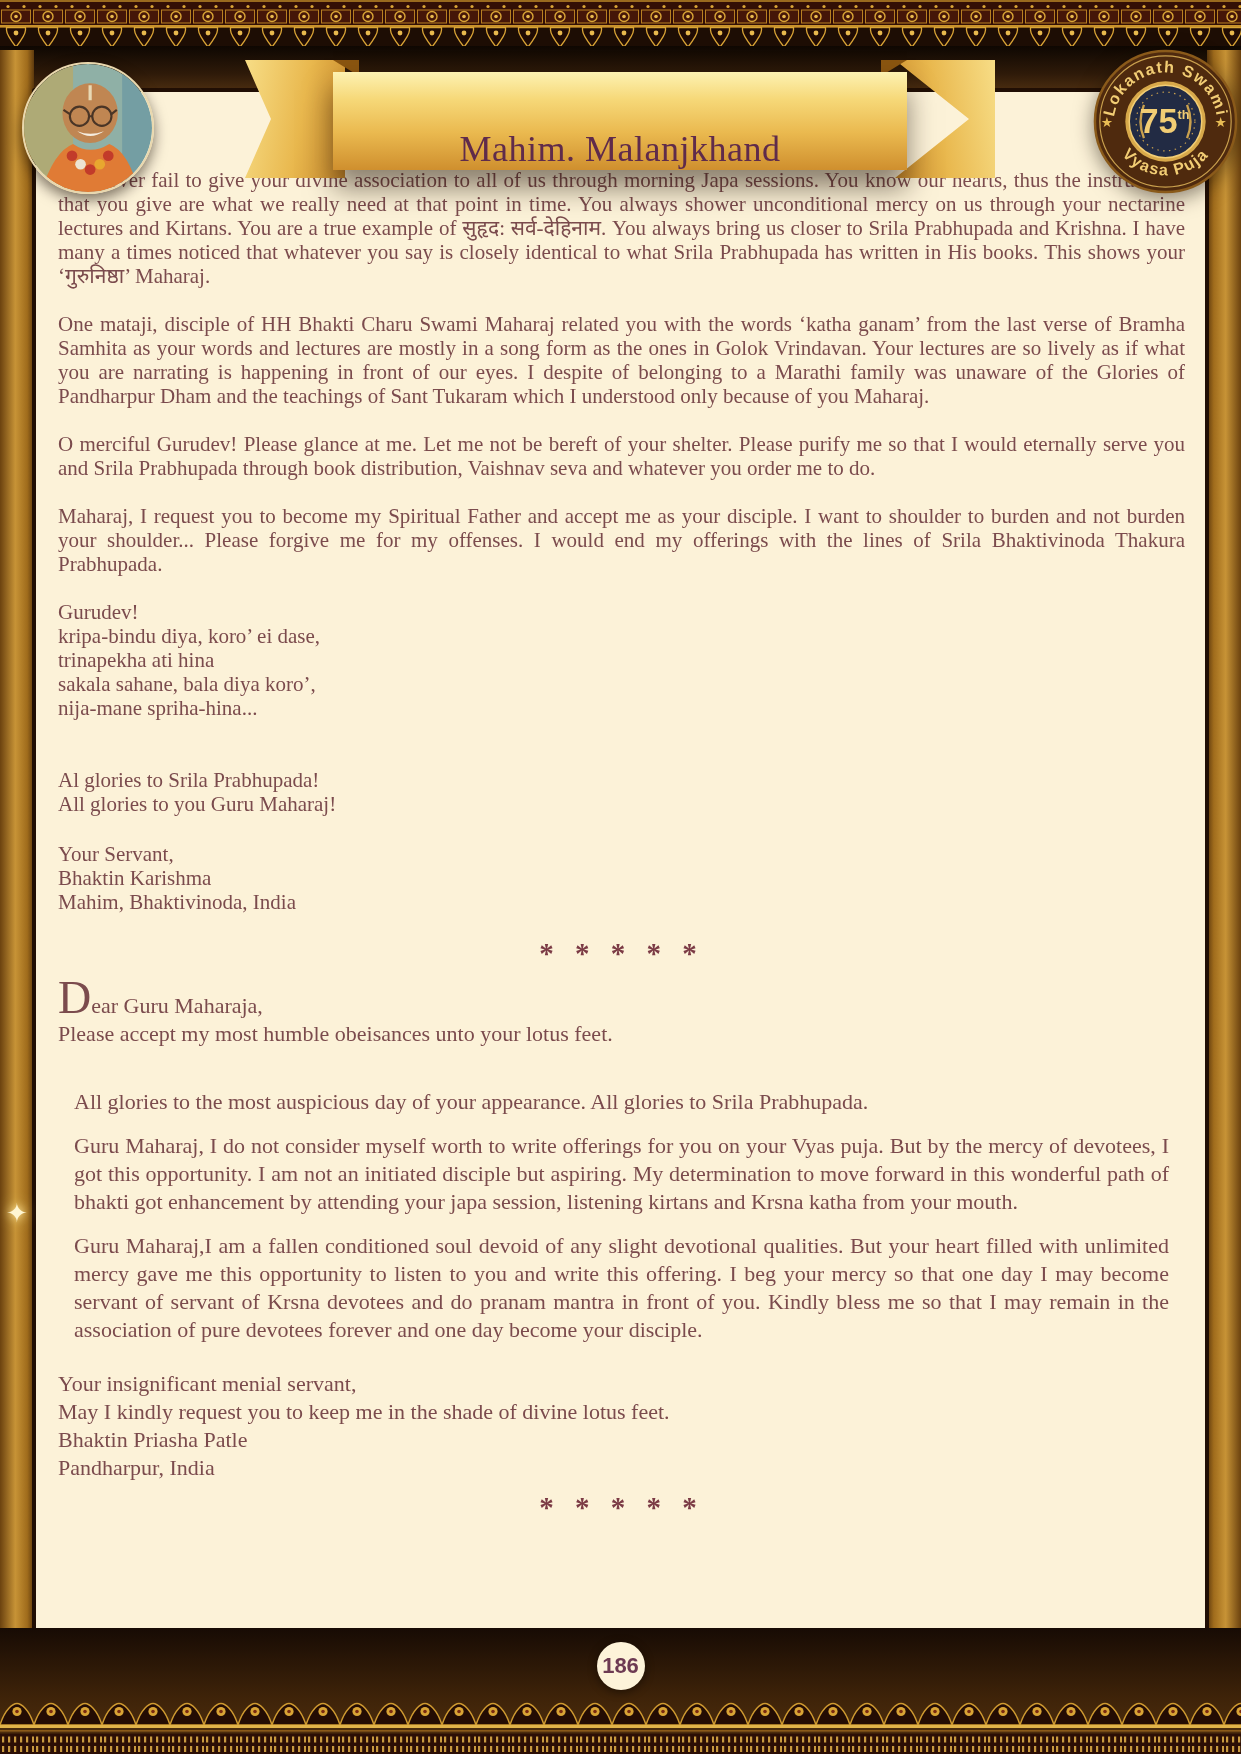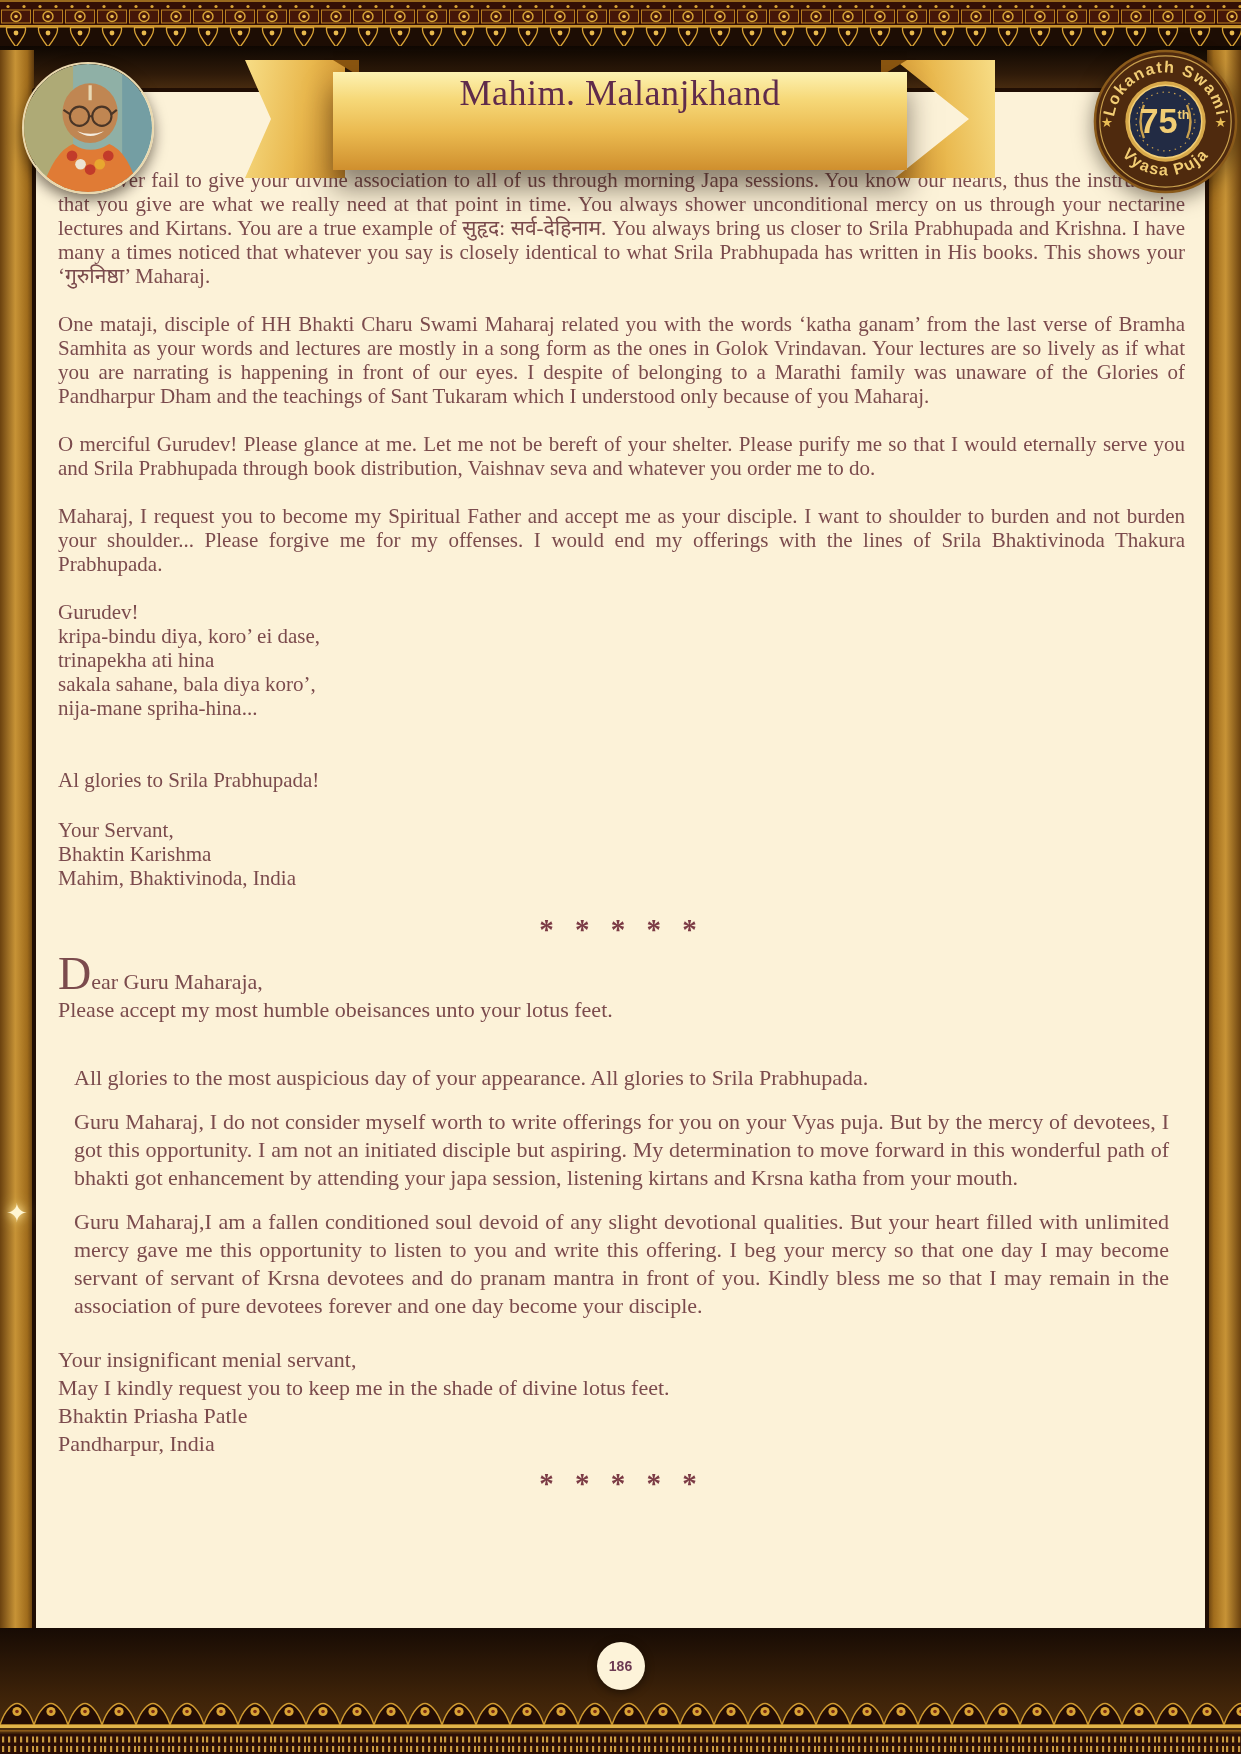--- a/index.html
+++ b/index.html
@@ -38,7 +38,7 @@
         clip-path:polygon(0 0,100% 0,100% 100%,0 100%,74% 50%);}
   .bar{position:absolute;left:88px;right:88px;top:14px;height:98px;
        background:linear-gradient(180deg,#fdf2b2 0%,#f6d878 28%,#eab94f 62%,#cf8f2e 100%);
-       box-shadow:0 18px 26px rgba(30,15,5,.5);display:flex;align-items:flex-start;justify-content:center;}
+       box-shadow:0 18px 26px rgba(30,15,5,.5);display:flex;align-items:flex-end;justify-content:center;}
   .fold{position:absolute;width:26px;height:16px;background:#8a5510;top:2px;}
   .fold.fl{left:88px;clip-path:polygon(0 0,100% 0,100% 100%);}
   .fold.fr{right:88px;clip-path:polygon(0 0,100% 0,0 100%);}

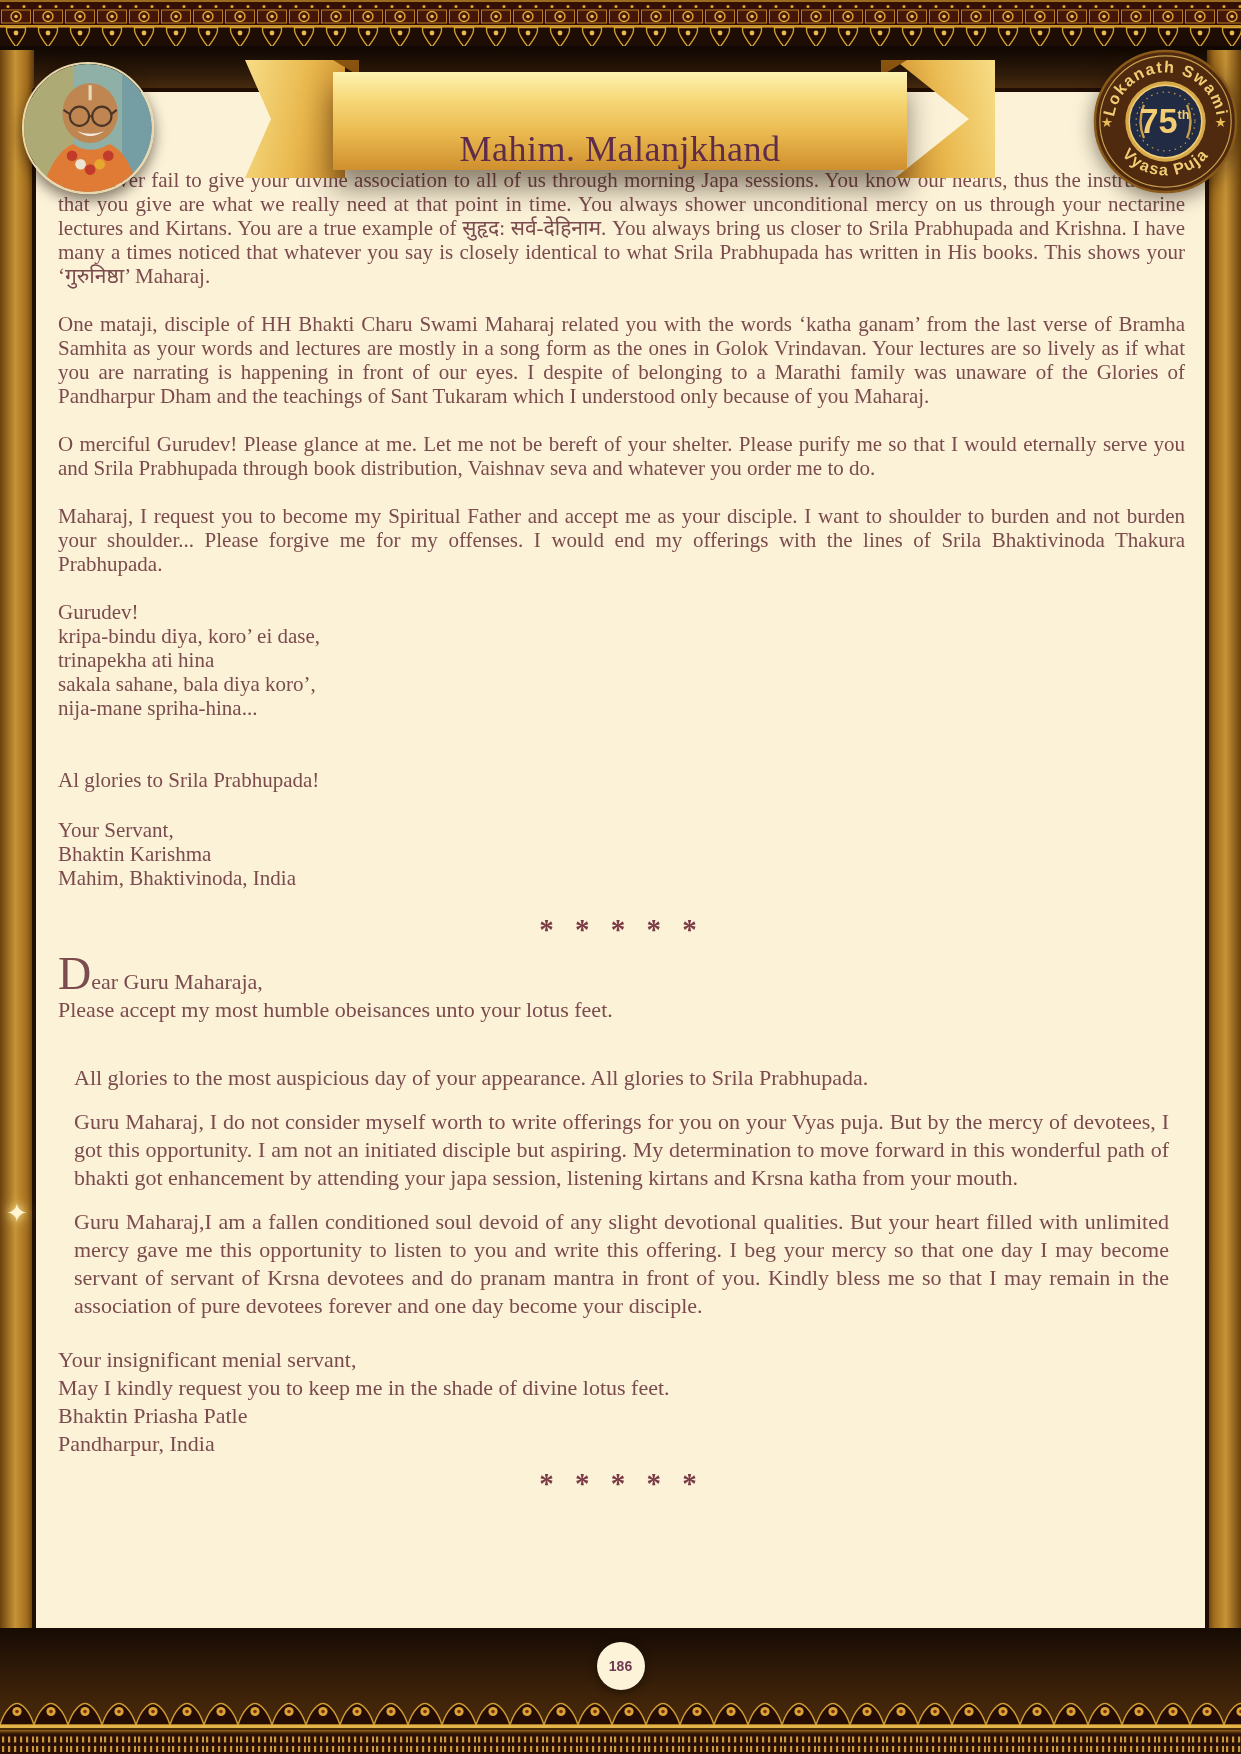--- a/index.html
+++ b/index.html
@@ -191,6 +191,7 @@
       </div>
       <div class="glories">
         <div>Al glories to Srila Prabhupada!</div>
+        <div>All glories to you Guru Maharaj!</div>
       </div>
       <div class="signoff">
         <div>Your Servant,</div>

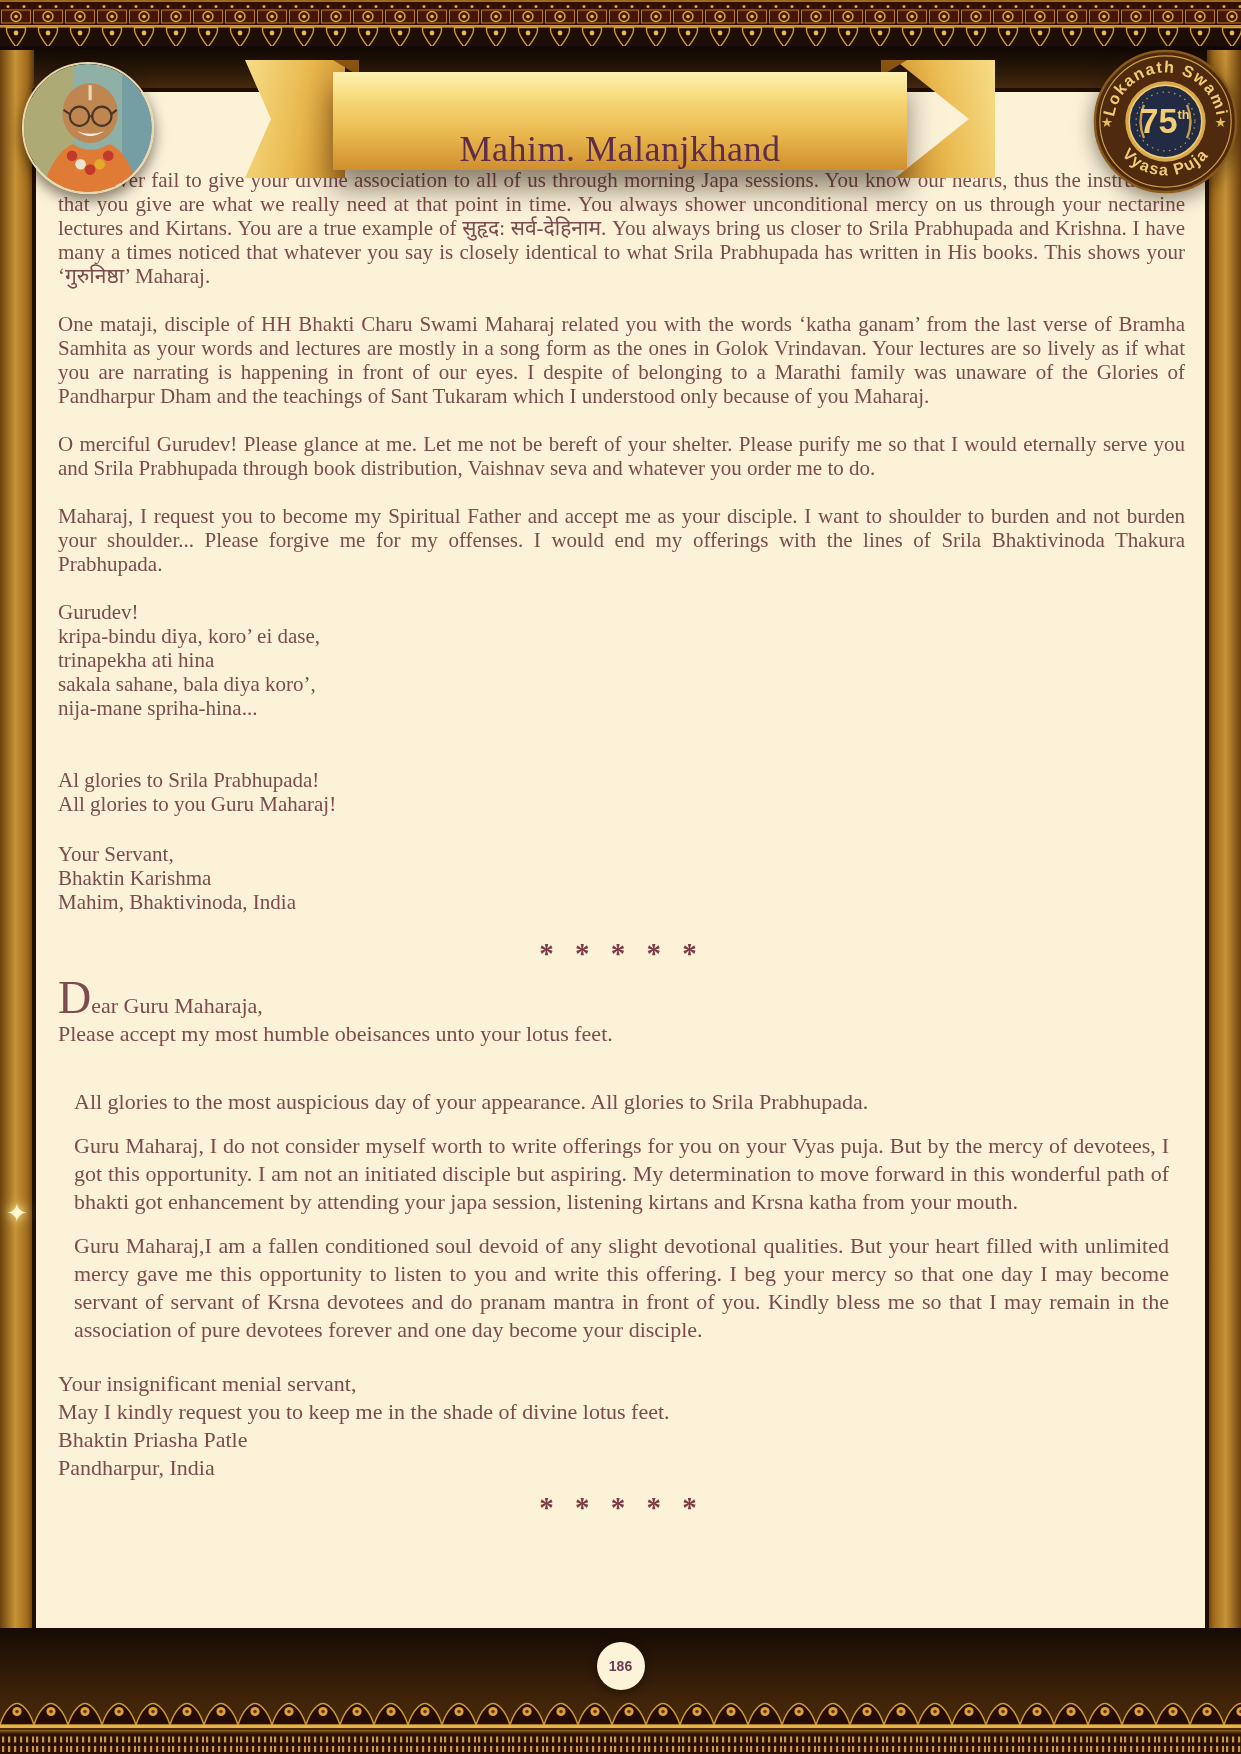--- a/index.html
+++ b/index.html
@@ -76,7 +76,7 @@
             width:48px;height:48px;border-radius:50%;background:#fdf3d9;
             display:flex;align-items:center;justify-content:center;
             font-family:"Liberation Sans","DejaVu Sans",sans-serif;font-weight:bold;
-            font-size:14px;color:#6d3a52;box-shadow:0 2px 8px rgba(15,8,2,.6);}
+            font-size:22px;color:#6d3a52;box-shadow:0 2px 8px rgba(15,8,2,.6);}
   .sparkle{position:absolute;left:6px;top:1198px;font-size:26px;color:#fff6d2;z-index:7;
            text-shadow:0 0 8px #ffe9a0,0 0 16px #ffdf80;font-family:"DejaVu Sans",sans-serif;}
 </style>

